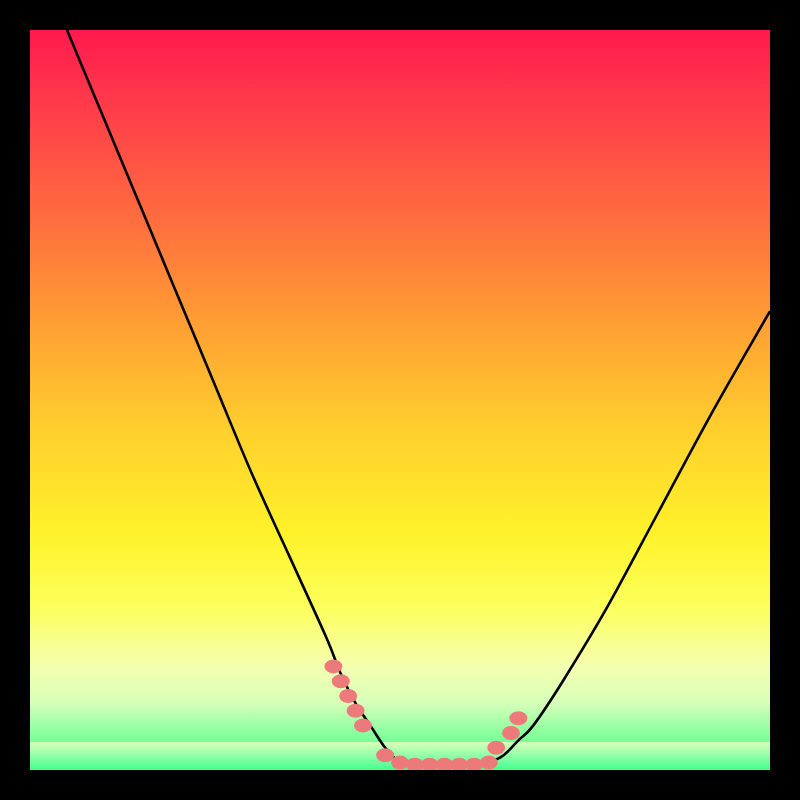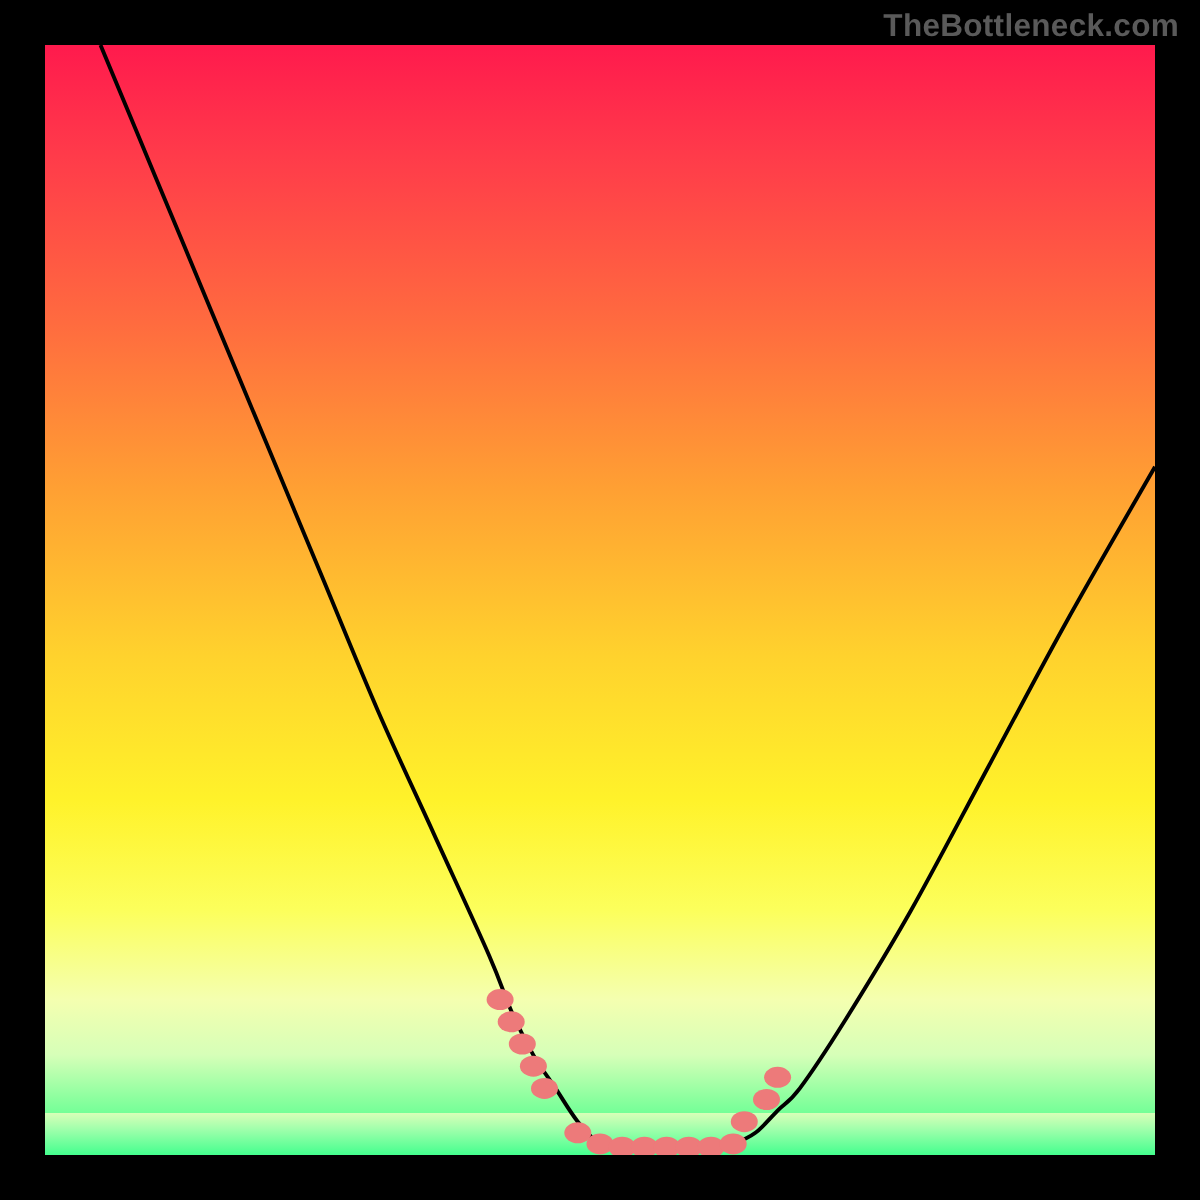--- a/index.html
+++ b/index.html
@@ -72,7 +72,6 @@
 <body>
 
 <div class="frame">
-  <div class="watermark">TheBottleneck.com</div>
   <div class="plot">
     <div class="green-band"></div>
     <svg class="curve" viewBox="0 0 740 740" preserveAspectRatio="none">

